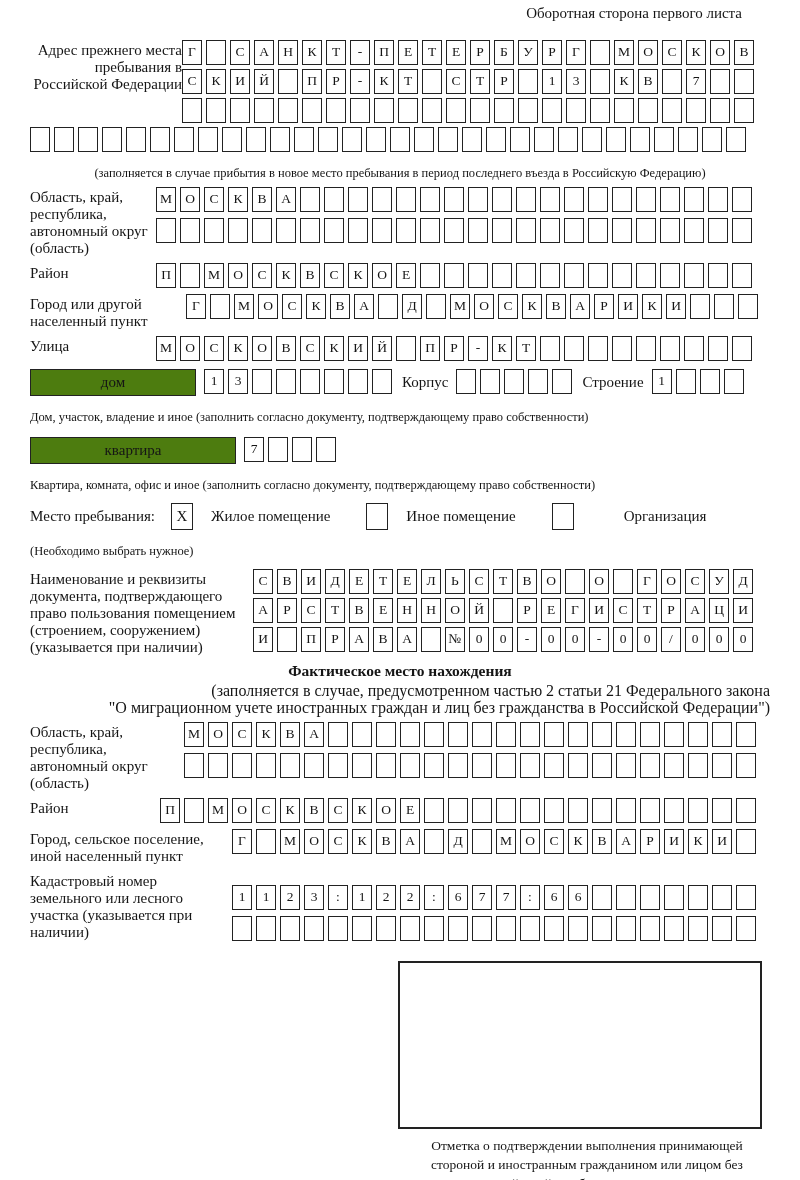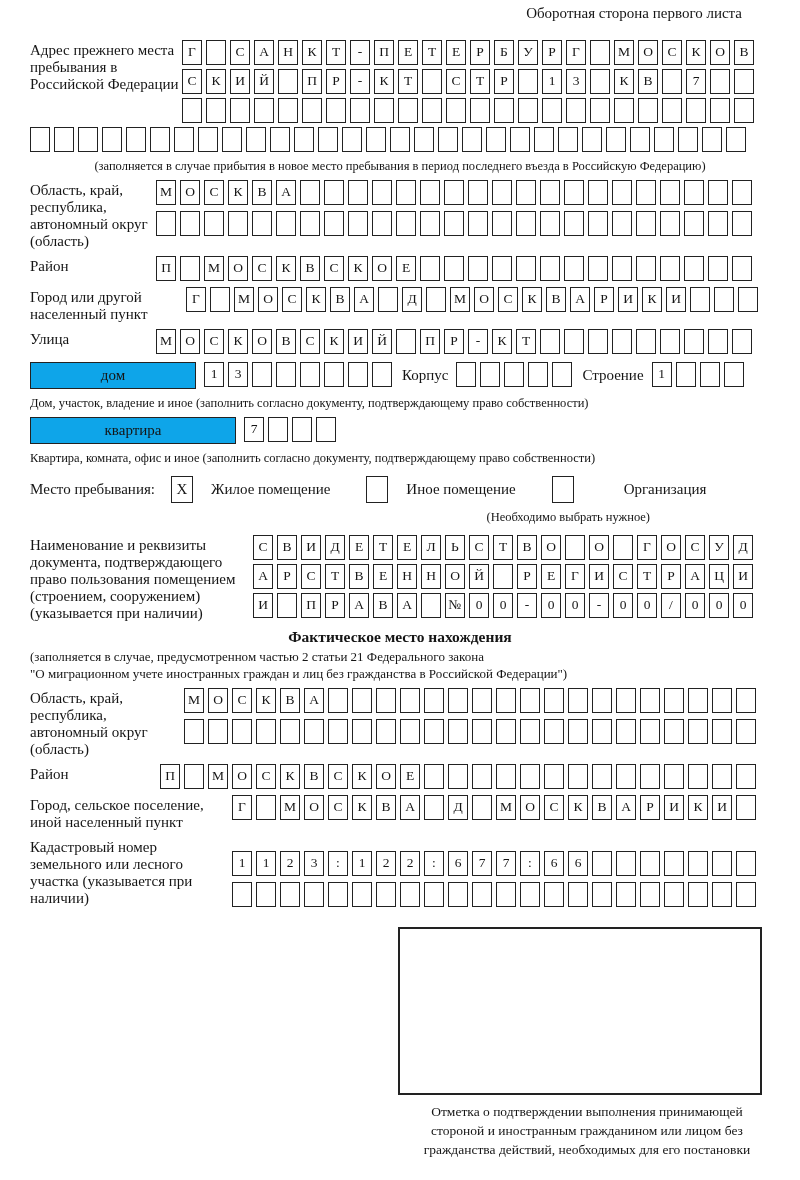--- a/index.html
+++ b/index.html
@@ -9,7 +9,7 @@
   .side-note{text-align:right;padding:5px 28px 0 0;font-size:15px;}
   .frow{display:flex;align-items:flex-start;margin-top:6px;}
   .lbl{font-size:15px;line-height:17px;flex:none;padding-top:2px;}
-  .w152{width:152px;} .w126{width:126px;} .w156{width:156px;}
+  .w152{width:152px;text-align:right;} .w126{width:126px;} .w156{width:156px;}
   .w223{width:223px;} .w154{width:154px;} .w130{width:130px;} .w202{width:202px;}
   .cellrows{display:flex;flex-direction:column;gap:4px;}
   .cellrows.g6{gap:6px;}

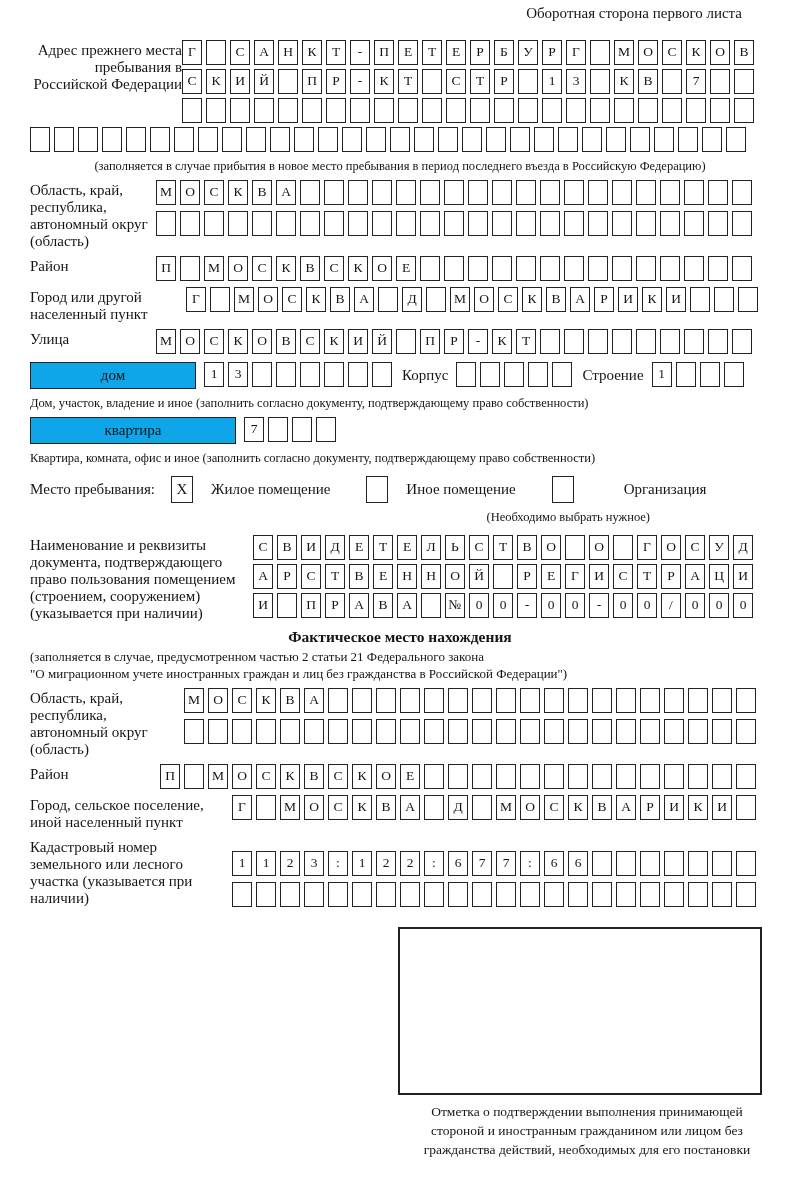--- a/index.html
+++ b/index.html
@@ -16,7 +16,7 @@
   .cellrow{display:flex;gap:4px;flex:none;}
   .cell{width:20px;height:25px;box-sizing:border-box;border:1.6px solid #222;
         font-size:13.5px;line-height:21px;text-align:center;flex:none;background:#fff;}
-  .caption{font-size:12.5px;line-height:16px;margin-top:6px;}
+  .caption{font-size:12.5px;line-height:16px;margin-top:13px;}
   .center{text-align:center;}
   .sec-title{font-size:15.5px;font-weight:bold;text-align:center;margin-top:6px;}
   .namebox{box-sizing:border-box;border:1.6px solid #222;height:27px;

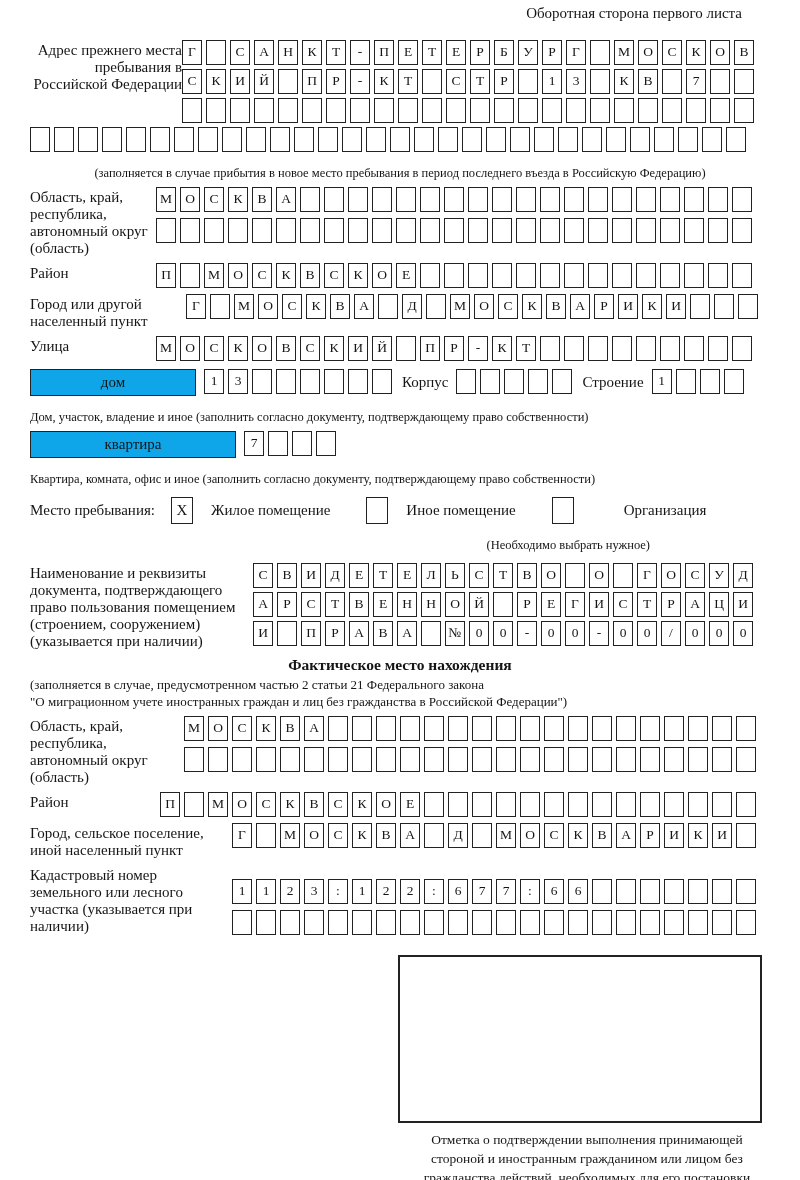--- a/index.html
+++ b/index.html
@@ -20,7 +20,7 @@
   .center{text-align:center;}
   .sec-title{font-size:15.5px;font-weight:bold;text-align:center;margin-top:6px;}
   .namebox{box-sizing:border-box;border:1.6px solid #222;height:27px;
-           font-size:15px;line-height:24px;text-align:center;flex:none;background:#0ea5e9;}
+           font-size:15px;line-height:24px;text-align:center;flex:none;background:#4d7c0f;}
   .inline-lbl{font-size:15px;line-height:27px;flex:none;}
   .chkbox{width:22px;height:27px;box-sizing:border-box;border:1.6px solid #222;
           font-size:15px;line-height:24px;text-align:center;flex:none;}

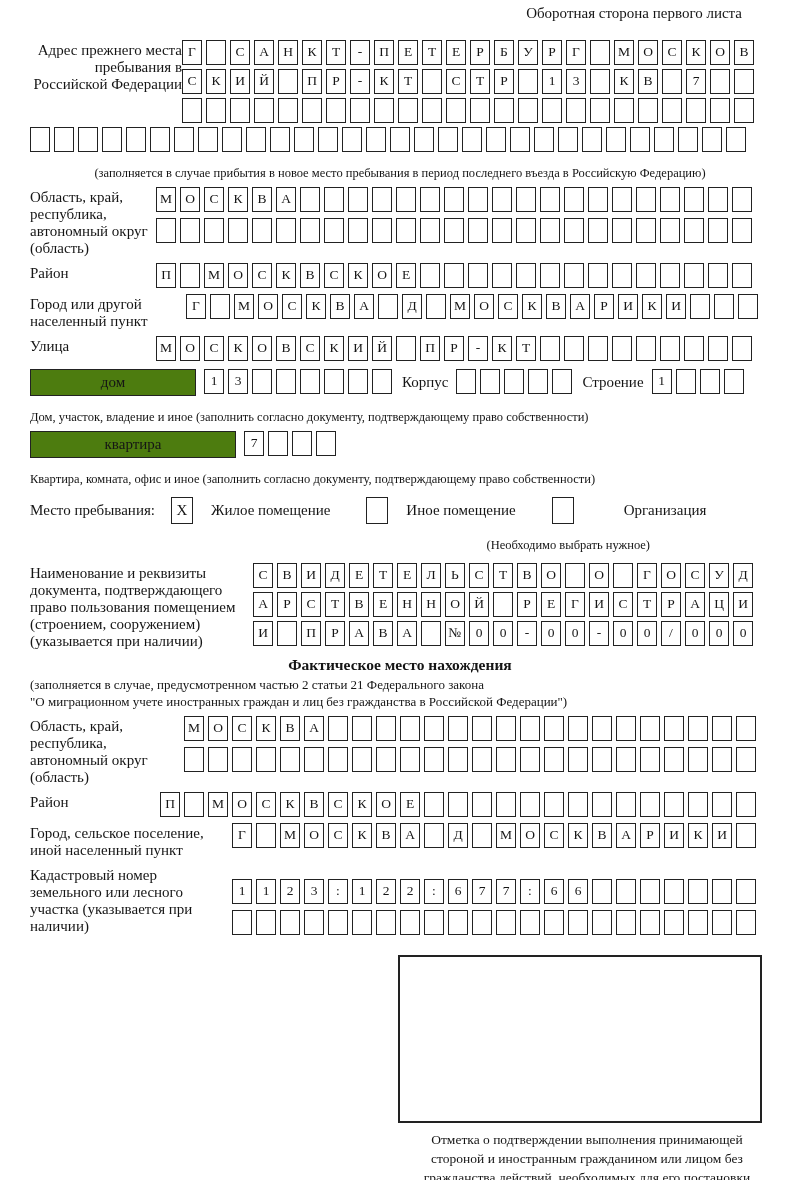--- a/index.html
+++ b/index.html
@@ -344,7 +344,7 @@
   </div>
   <div class="caption">Дом, участок, владение и иное (заполнить согласно документу, подтверждающему право собственности)</div>
 
-  <div class="frow" style="margin-top:6px">
+  <div class="frow" style="margin-top:12px">
     <div class="namebox" style="width:206px">квартира</div>
     <div class="gap8"></div>
     <div class="cellrow">

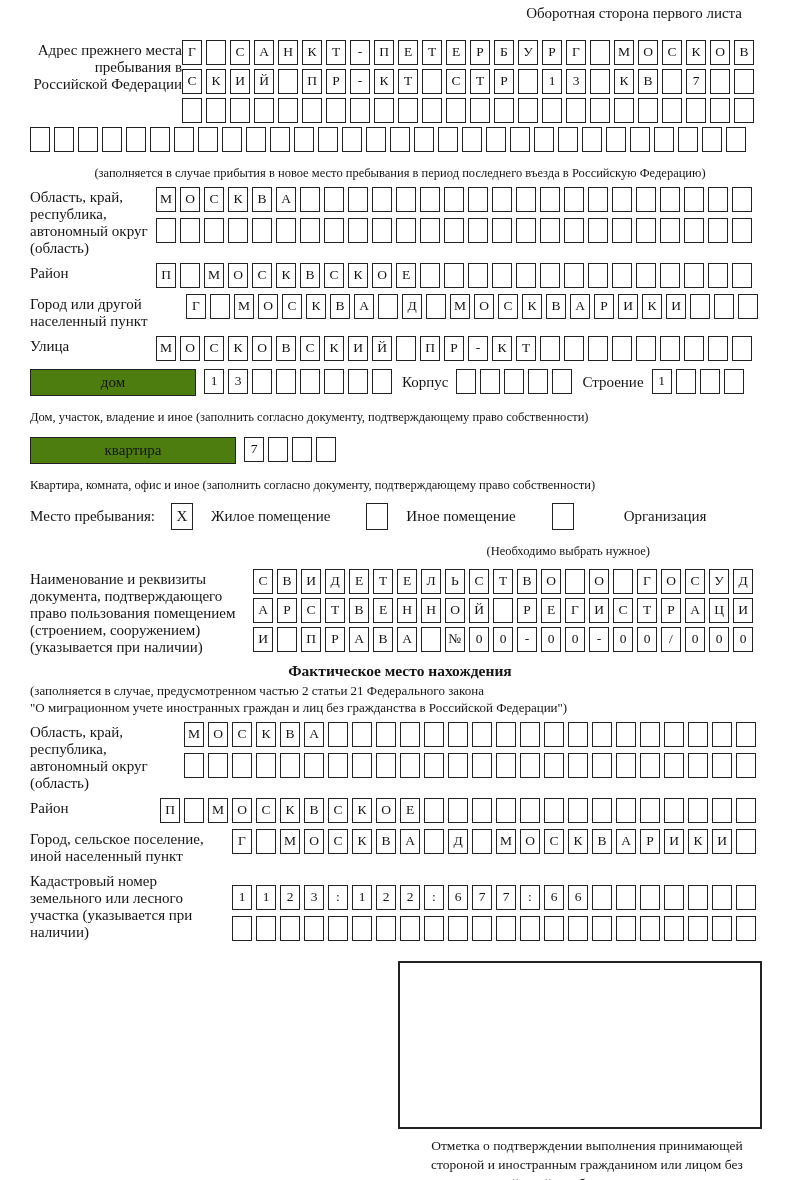--- a/index.html
+++ b/index.html
@@ -371,7 +371,7 @@
     <span style="width:42px;flex:none"></span>
     <span class="inline-lbl">Организация</span>
   </div>
-  <div class="caption" style="width:620px;text-align:right">(Необходимо выбрать нужное)</div>
+  <div class="caption" style="width:620px;text-align:left">(Необходимо выбрать нужное)</div>
 
   <div class="frow" style="margin-top:10px">
     <div class="lbl w223">Наименование и реквизиты документа, подтверждающего право пользования помещением (строением, сооружением) (указывается при наличии)</div>

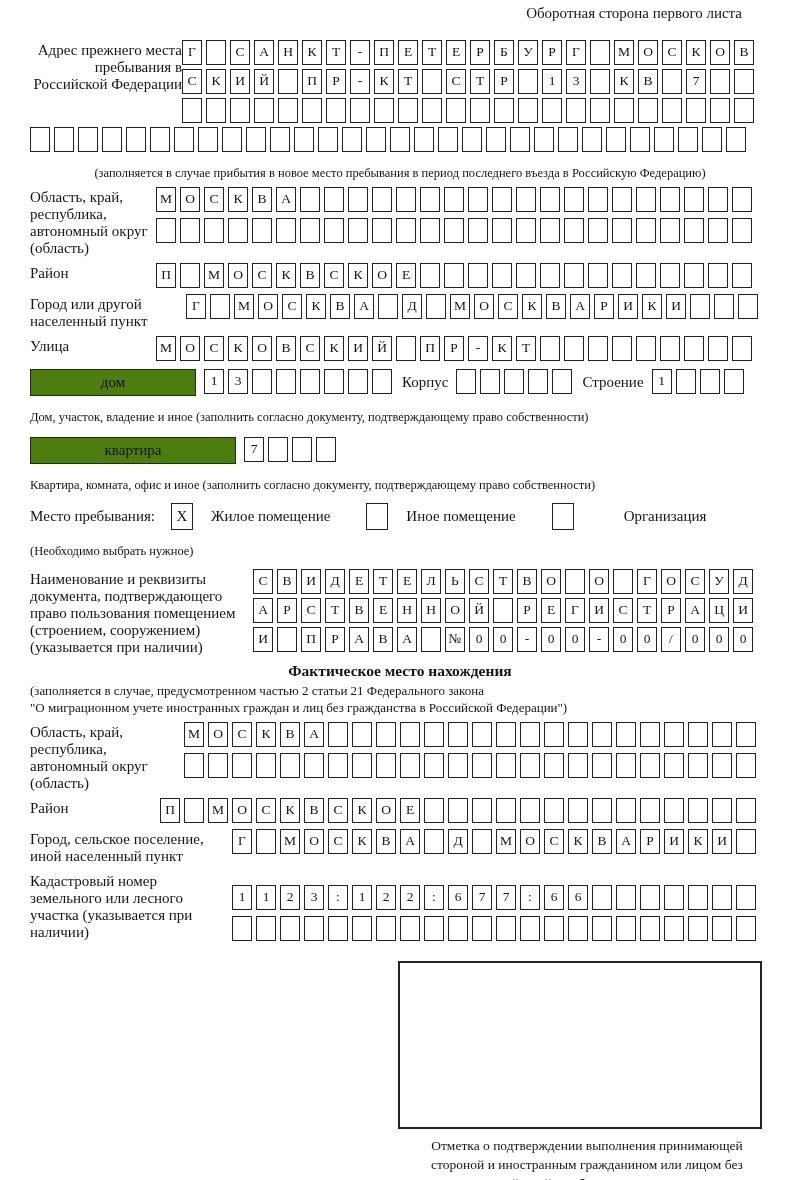--- a/index.html
+++ b/index.html
@@ -25,7 +25,7 @@
   .chkbox{width:22px;height:27px;box-sizing:border-box;border:1.6px solid #222;
           font-size:15px;line-height:24px;text-align:center;flex:none;}
   .stayrow{display:flex;align-items:center;margin-top:10px;gap:4px;}
-  .note{font-size:13px;line-height:17px;text-align:left;margin-top:2px;}
+  .note{font-size:16px;line-height:17px;text-align:right;margin-top:2px;}
   .stampbox{width:364px;height:168px;box-sizing:border-box;border:2px solid #222;
             margin:20px 0 0 368px;background:#fff;}
   .stampnote{width:410px;margin:7px 0 0 352px;font-size:13.5px;line-height:19px;text-align:center;}

